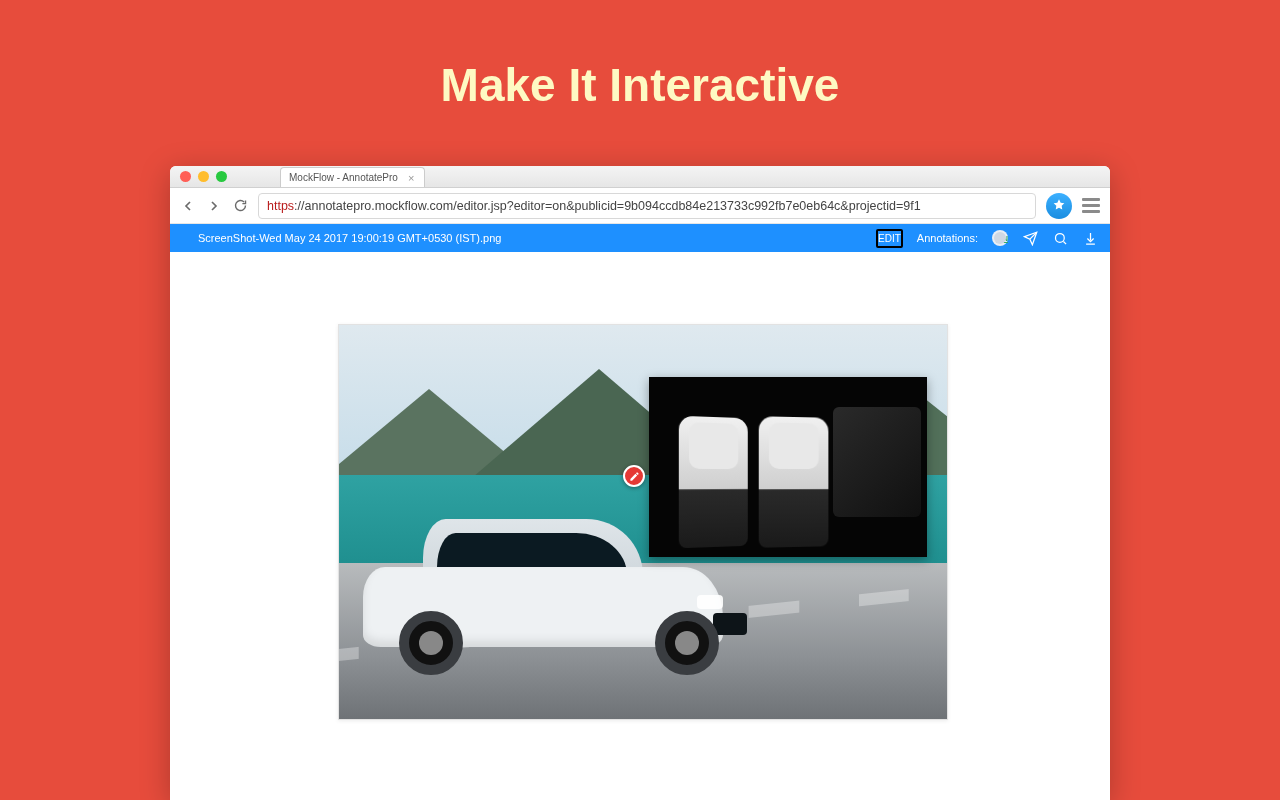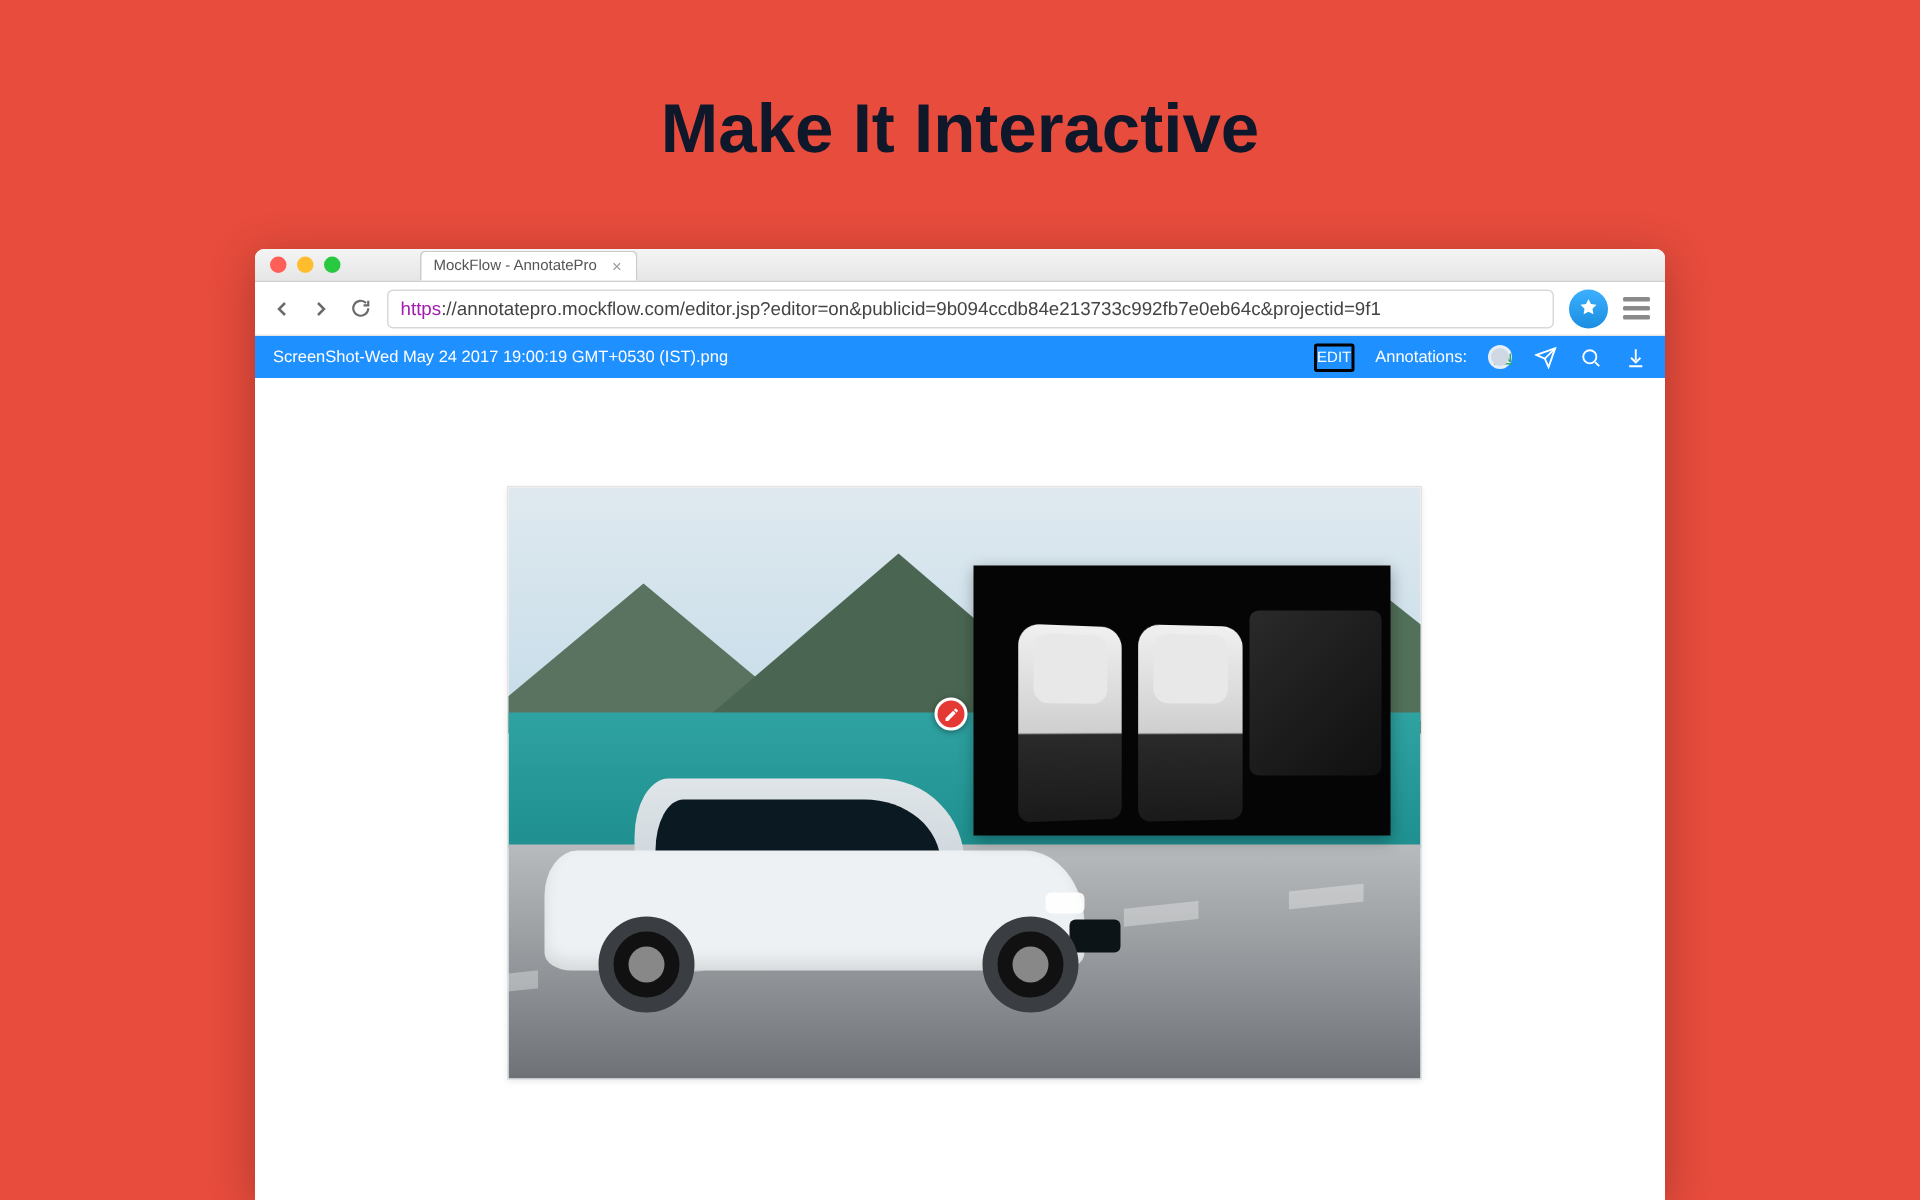--- a/index.html
+++ b/index.html
@@ -12,7 +12,7 @@
     position: relative;
   }
   .headline {
-    color: #0f172a;
+    color: #fef9c3;
     text-align: center;
     font-size: 46px;
     font-weight: 700;

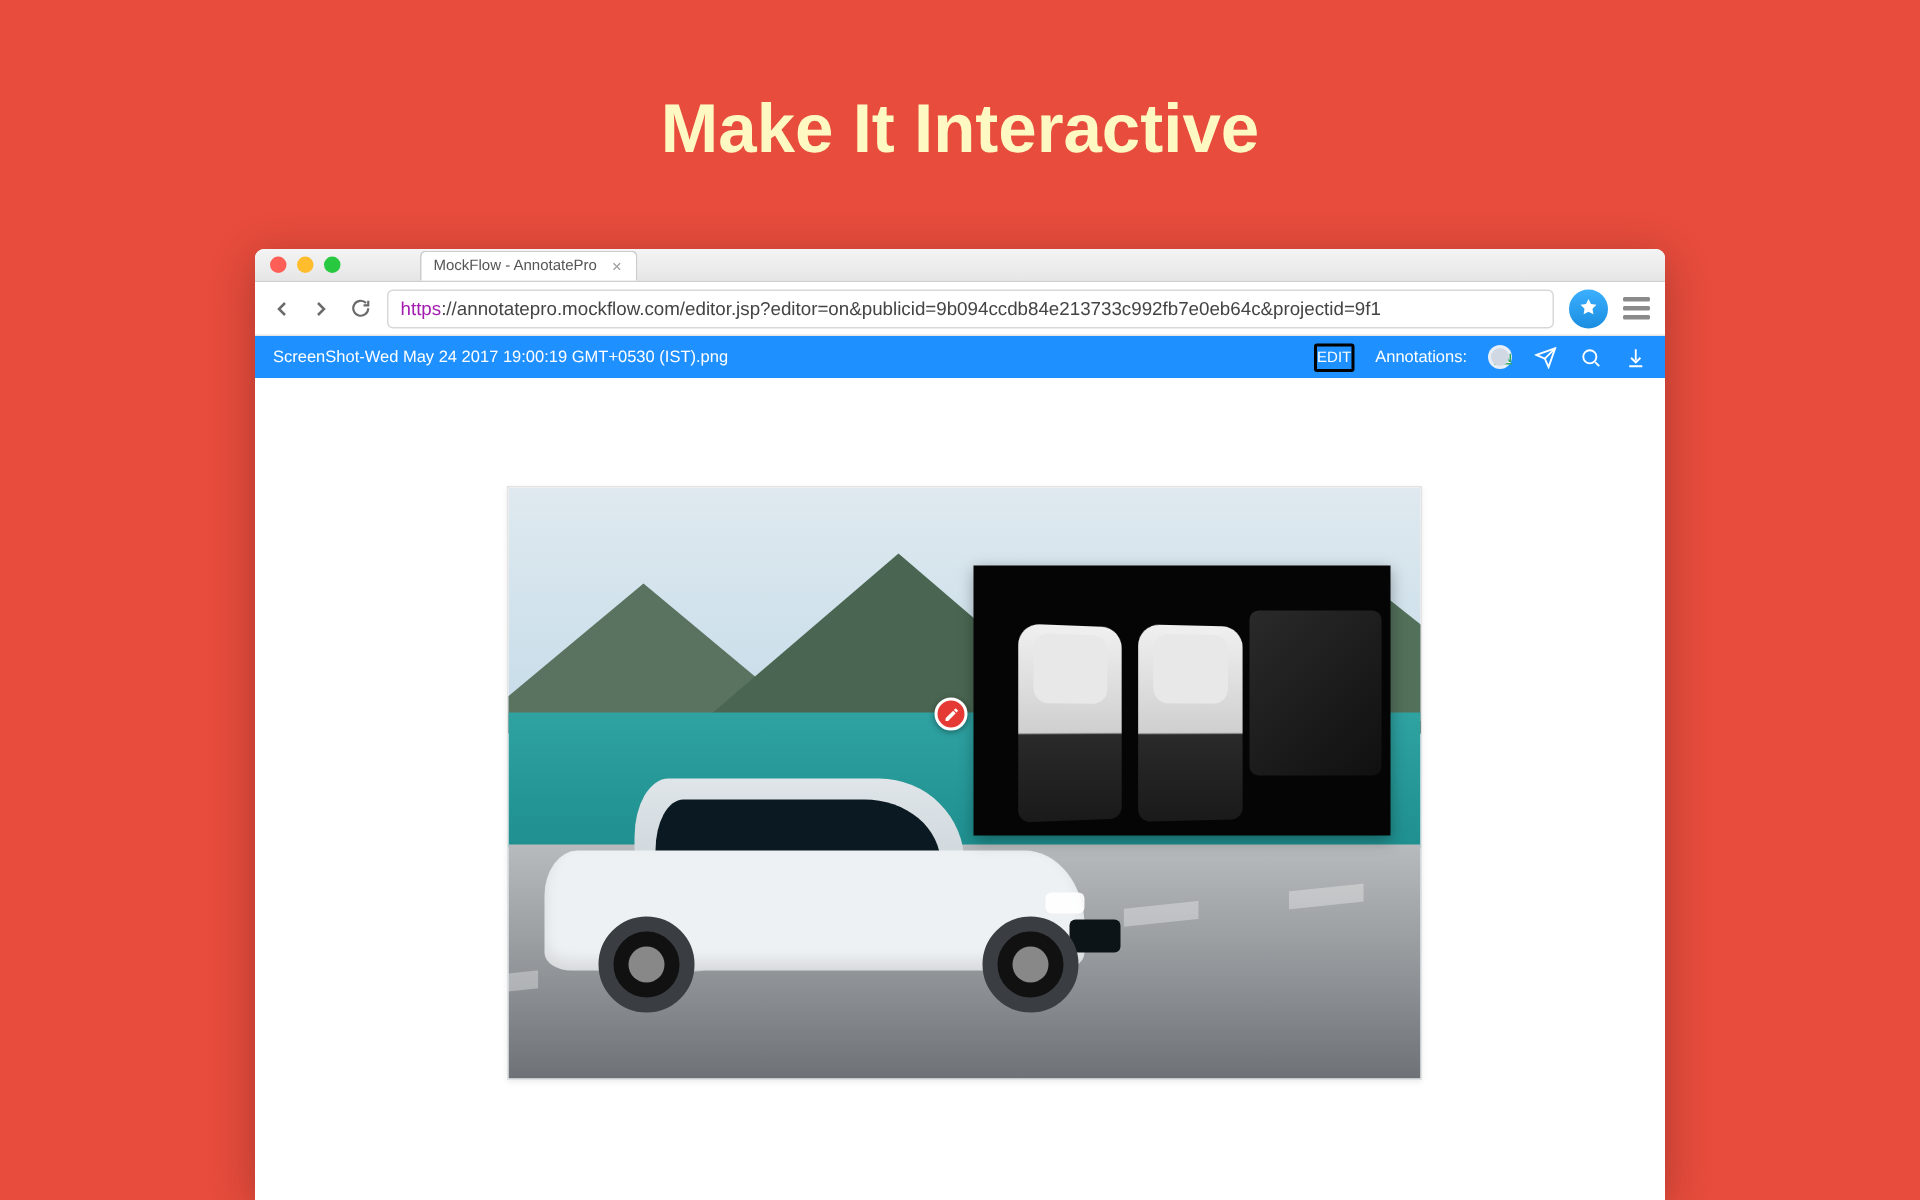--- a/index.html
+++ b/index.html
@@ -89,7 +89,7 @@
     overflow: hidden;
     white-space: nowrap;
   }
-  .url-bar .proto { color: #a21caf; }
+  .url-bar .proto { color: #b91c1c; }
   .ext-icon {
     width: 26px; height: 26px; border-radius: 50%;
     background: linear-gradient(#3cb0ff,#1a8de0);

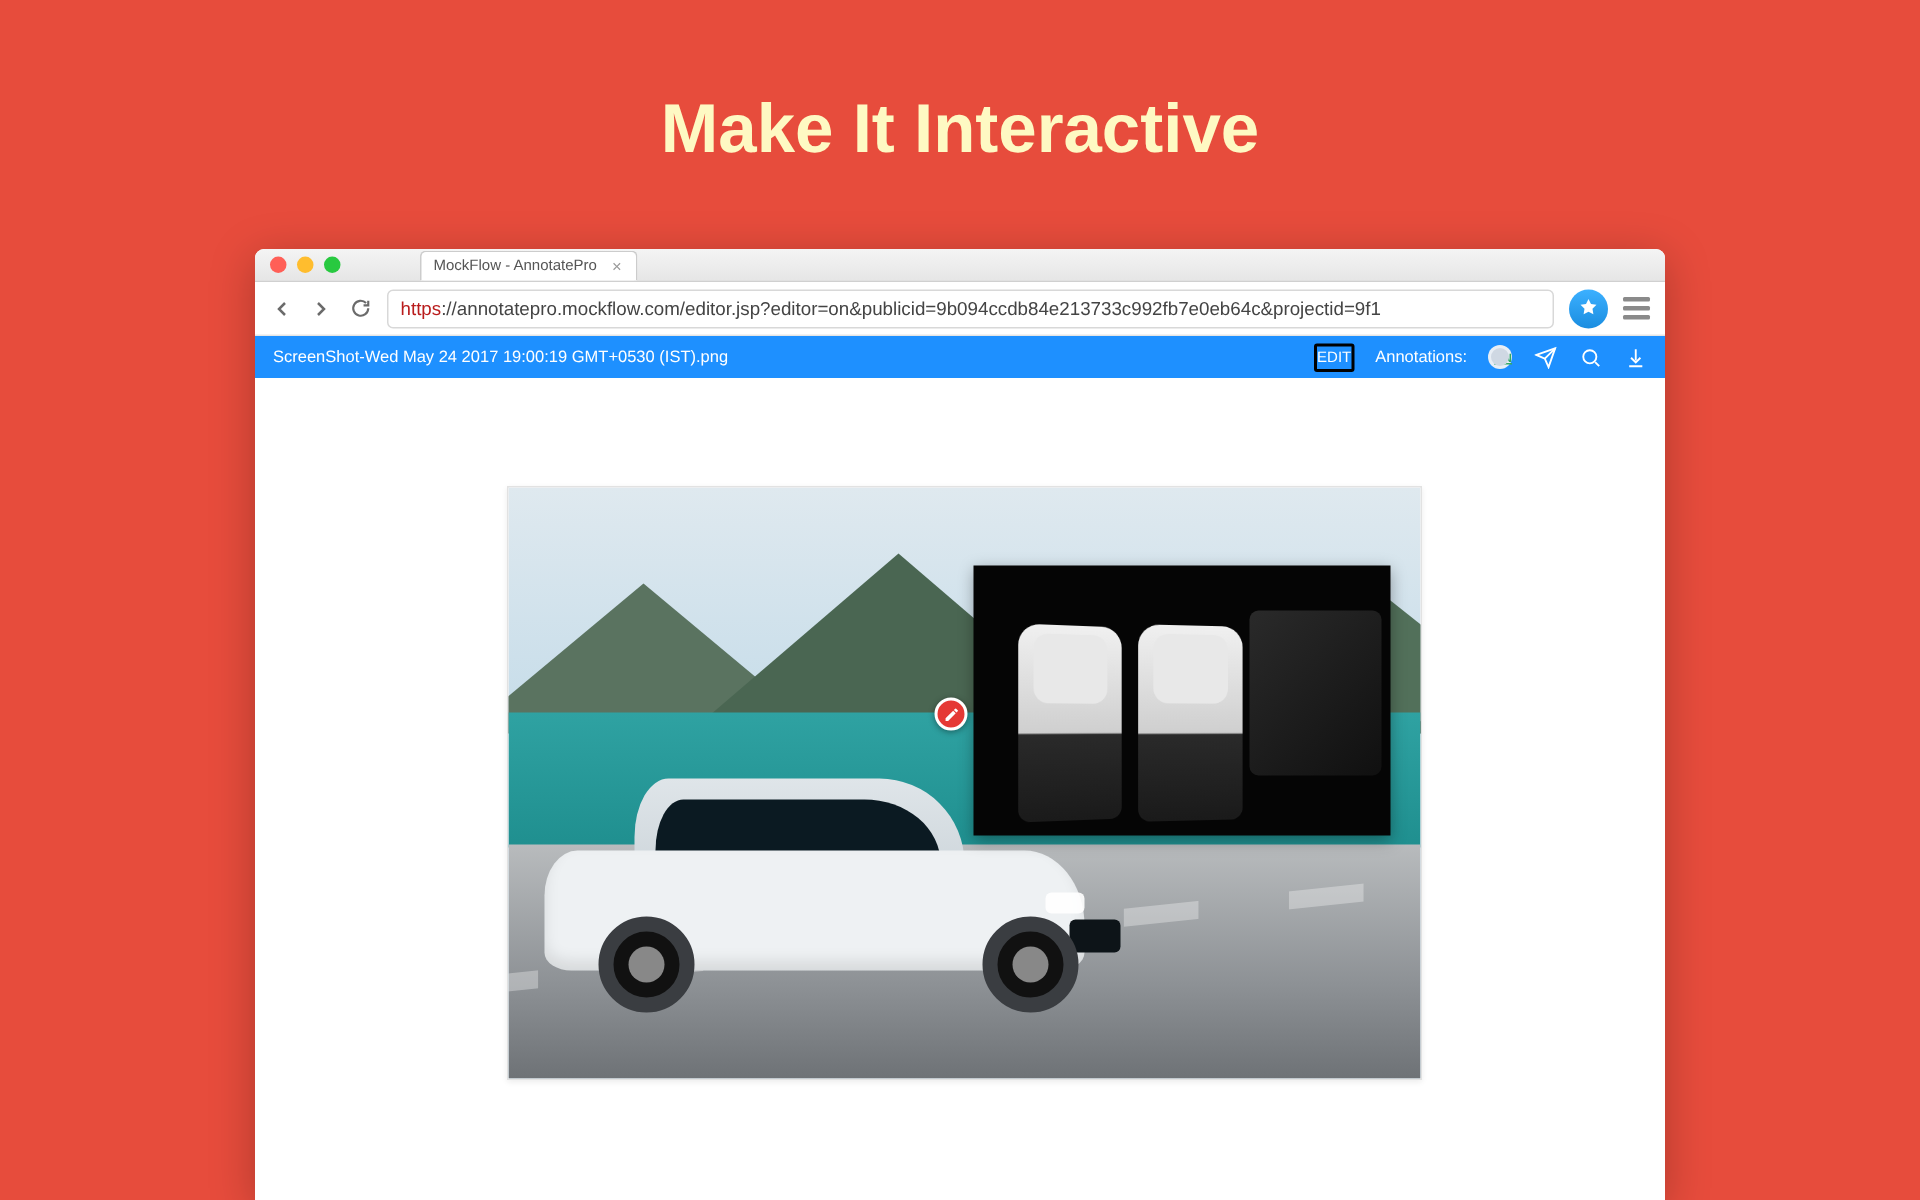--- a/index.html
+++ b/index.html
@@ -109,7 +109,7 @@
     padding: 0 12px;
     justify-content: space-between;
   }
-  .app-toolbar .left { white-space: nowrap; overflow: hidden; text-overflow: ellipsis; max-width: 480px; }
+  .app-toolbar .left { white-space: nowrap; overflow: hidden; text-overflow: ellipsis; max-width: 480px; margin-left: 16px; }
   .app-toolbar .right { display:flex; align-items:center; gap:14px; }
   .edit-btn {
     border: 2px solid #000000;

